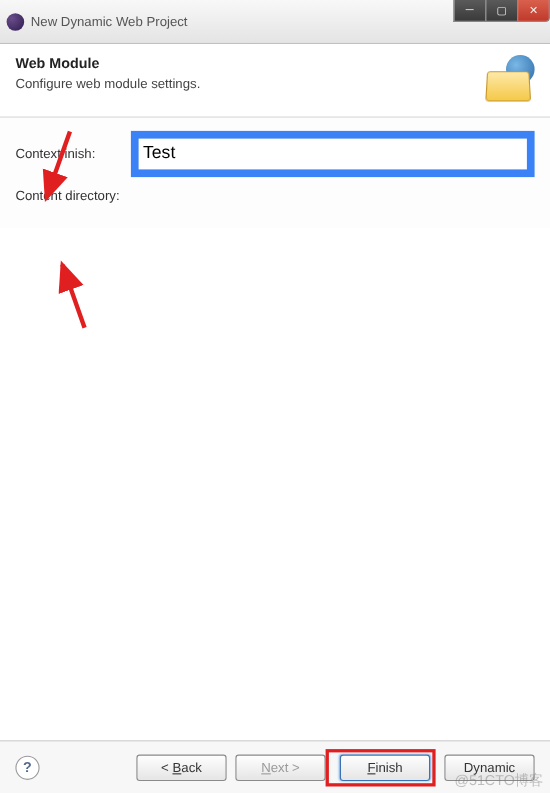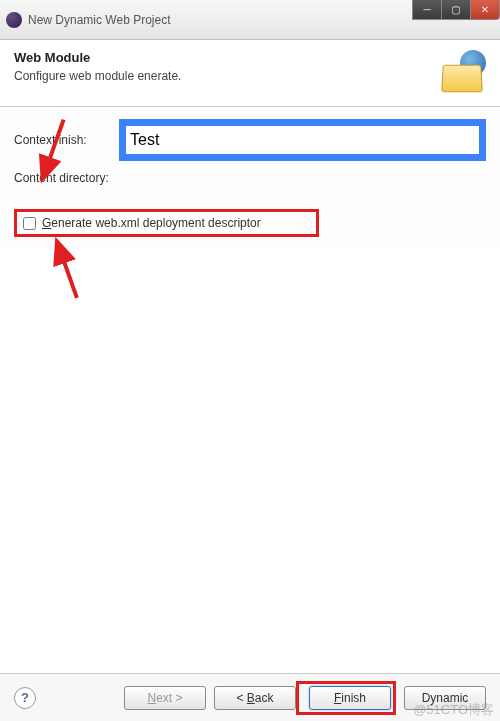--- a/index.html
+++ b/index.html
@@ -223,7 +223,7 @@
 <div class="header-panel">
   <div class="header-text">
     <h2>Web Module</h2>
-    <p>Configure web module enerate.</p>
+    <p>Configure web module settings.</p>
   </div>
   <div class="header-icon">
     <div class="globe"></div>

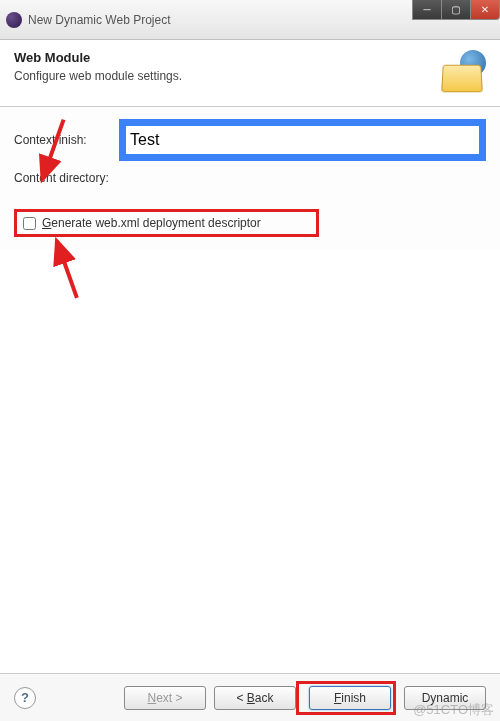--- a/index.html
+++ b/index.html
@@ -240,10 +240,6 @@
     <label>Content directory:</label>
   </div>
 
-  <div class="checkbox-row">
-    <input type="checkbox" style="">
-    <label><span class="underline-mnemonic">G</span>enerate web.xml deployment descriptor</label>
-  </div>
 </div>
 
 <div class="arrow arrow1">

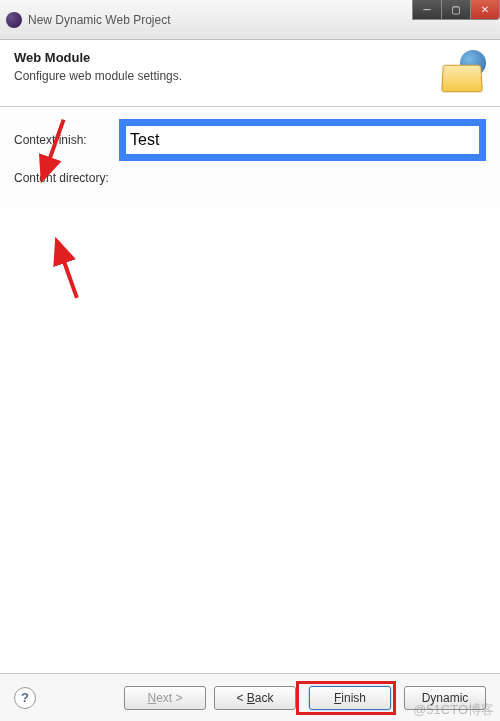--- a/index.html
+++ b/index.html
@@ -266,8 +266,8 @@
 <div class="button-bar">
   <div class="help-icon">?</div>
   <div class="spacer"></div>
+  <button class="btn">&lt; <span class="underline-mnemonic">B</span>ack</button>
   <button class="btn" disabled=""><span class="underline-mnemonic">N</span>ext &gt;</button>
-  <button class="btn">&lt; <span class="underline-mnemonic">B</span>ack</button>
   <span class="finish-wrapper">
     <button class="btn default"><span class="underline-mnemonic">F</span>inish</button>
   </span>

